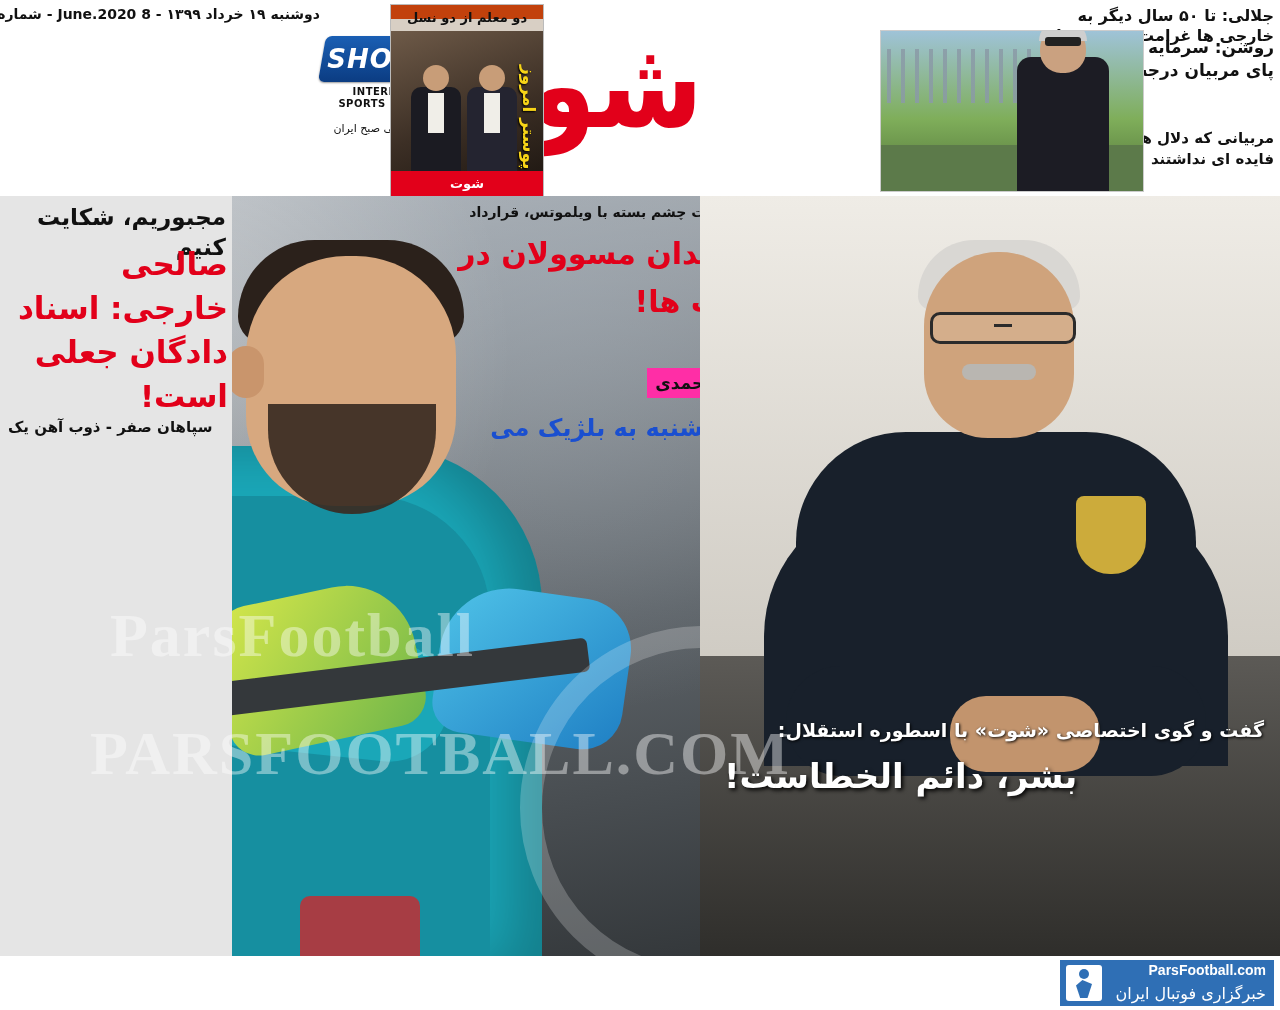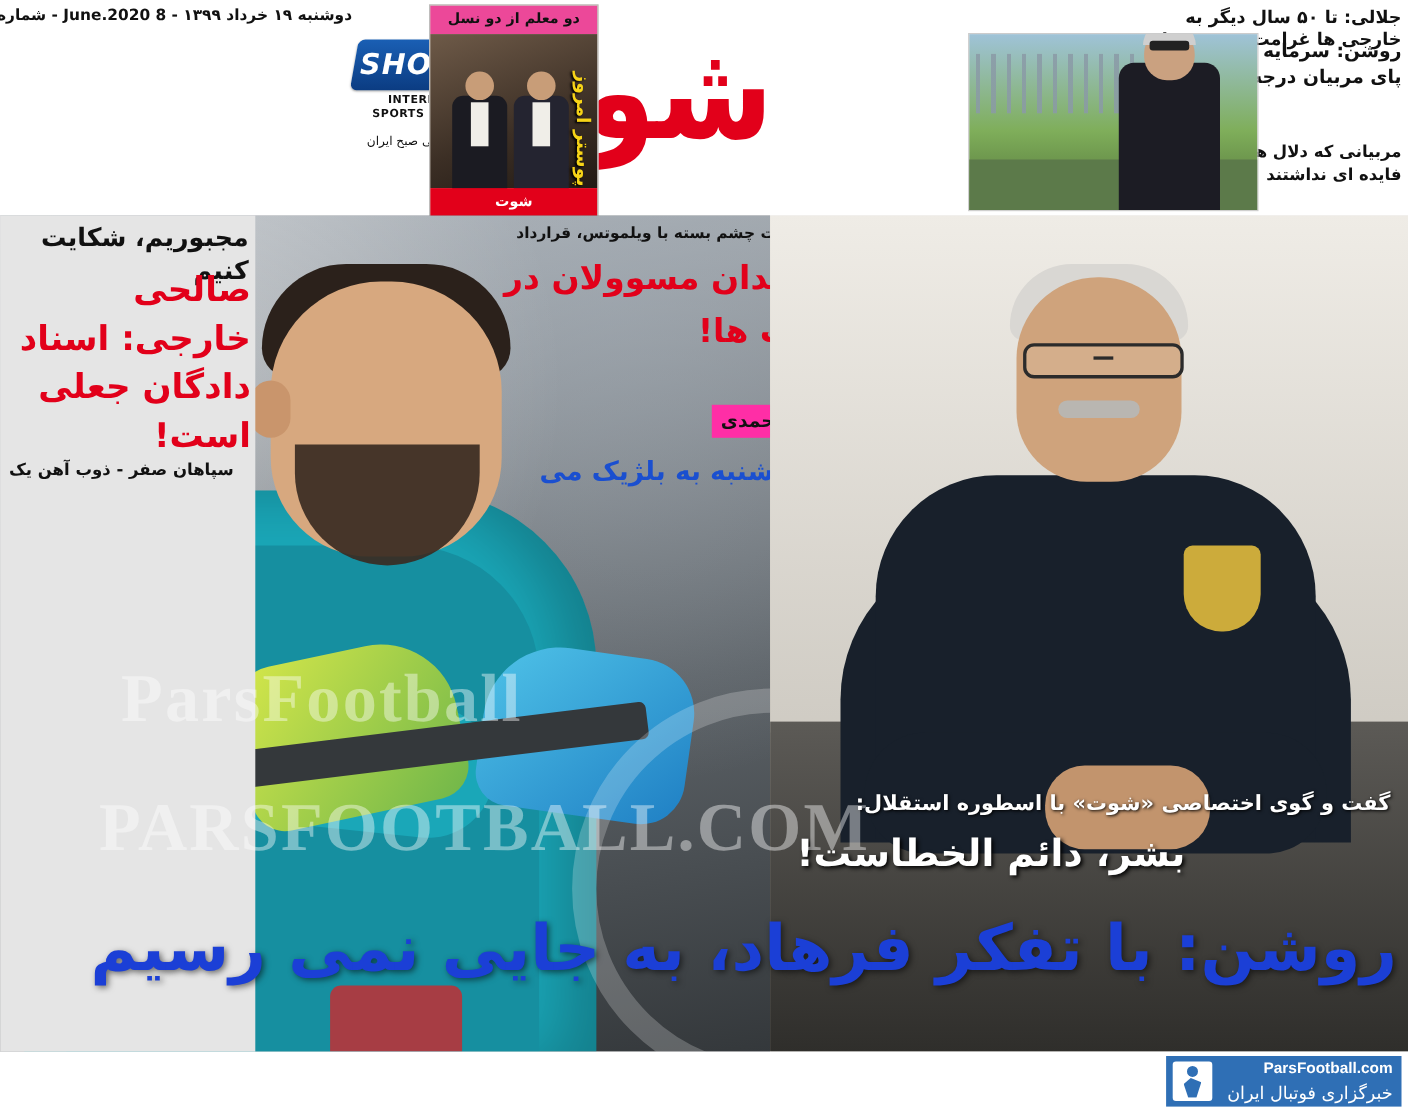--- a/index.html
+++ b/index.html
@@ -55,7 +55,7 @@
 
   
   .poster-box{position:absolute;left:390px;top:4px;width:152px;height:192px;background:#d8cfc4;overflow:hidden;border:1px solid #bbb;}
-  .poster-top{position:absolute;left:0;top:0;width:152px;height:26px;background:#ec4899;}
+  .poster-top{position:absolute;left:0;top:0;width:152px;height:14px;background:#c2410c;}
   .poster-top span{display:block;text-align:center;font-size:13px;color:#111;line-height:26px;font-weight:bold;direction:rtl;}
   .poster-photo{position:absolute;left:0;top:26px;width:152px;height:140px;background:linear-gradient(160deg,#6e5a48,#3c2f25 60%,#221a14);}
   .poster-men{position:absolute;left:18px;top:46px;width:116px;height:96px;}

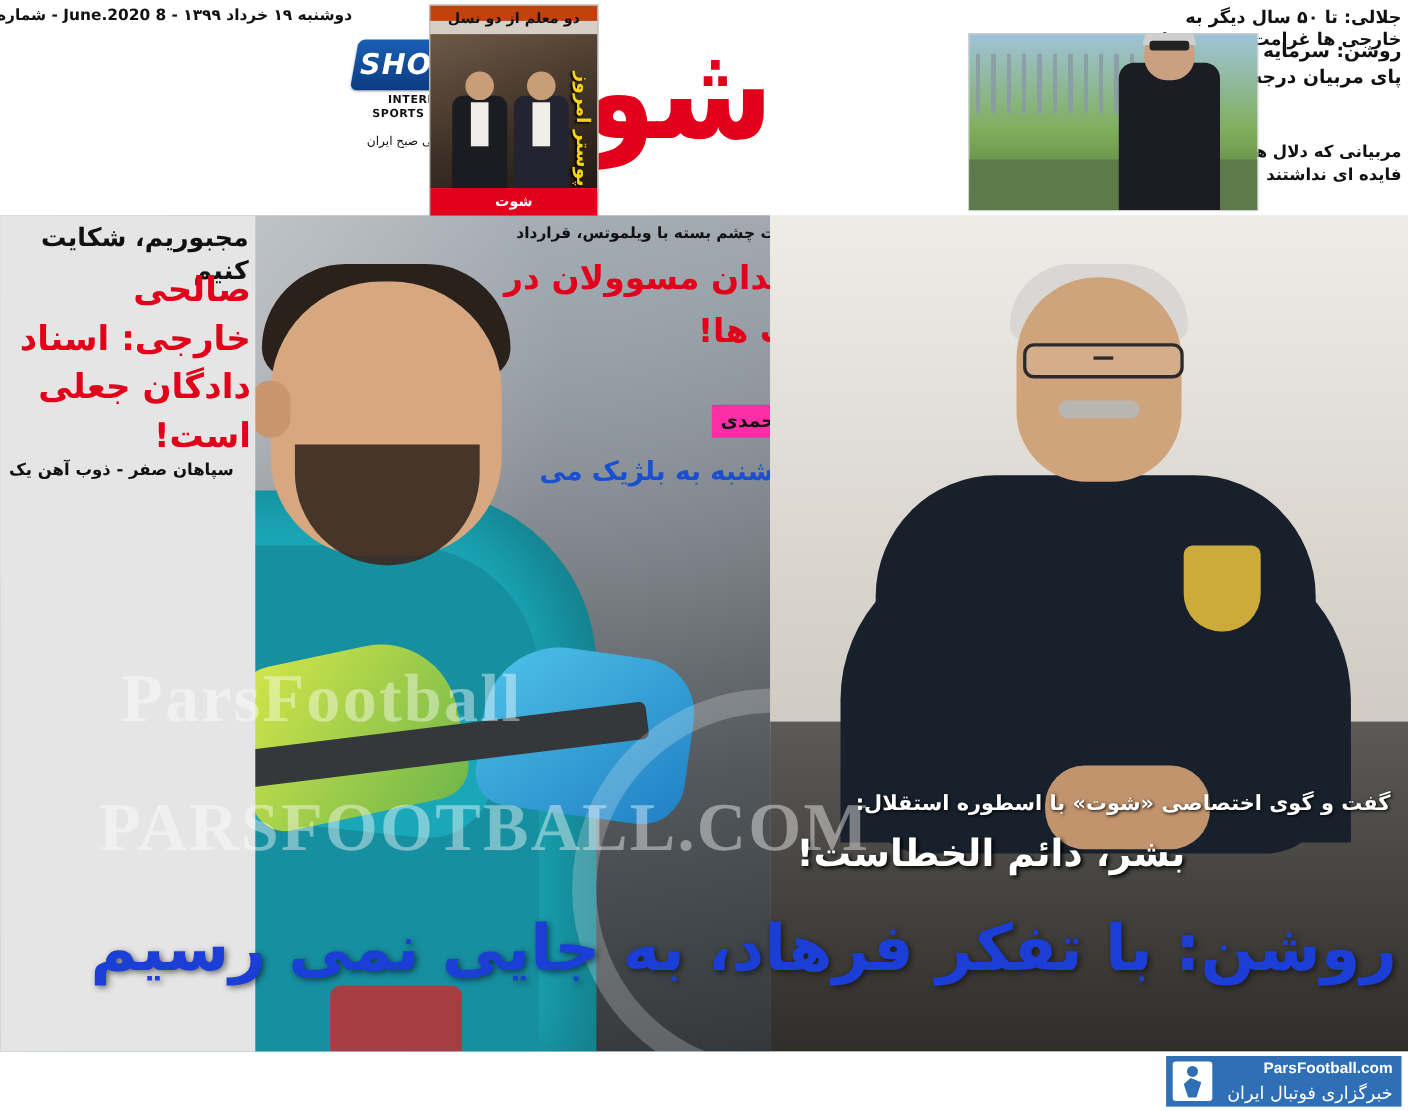--- a/index.html
+++ b/index.html
@@ -328,9 +328,6 @@
   <div class="wm wm1">ParsFootball</div>
   <div class="wm wm2">PARSFOOTBALL.COM</div>
 
-  <div class="bottom-band">
-    <div class="bottom-hl">روشن: با تفکر فرهاد، به جایی نمی رسیم</div>
-  </div>
 
   <div class="footer">
     <div class="pf-badge">

